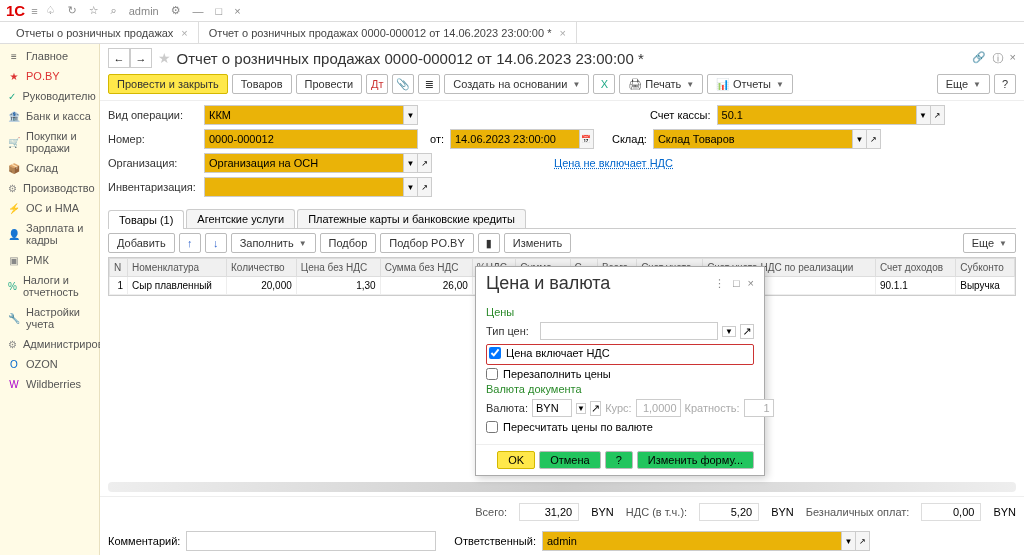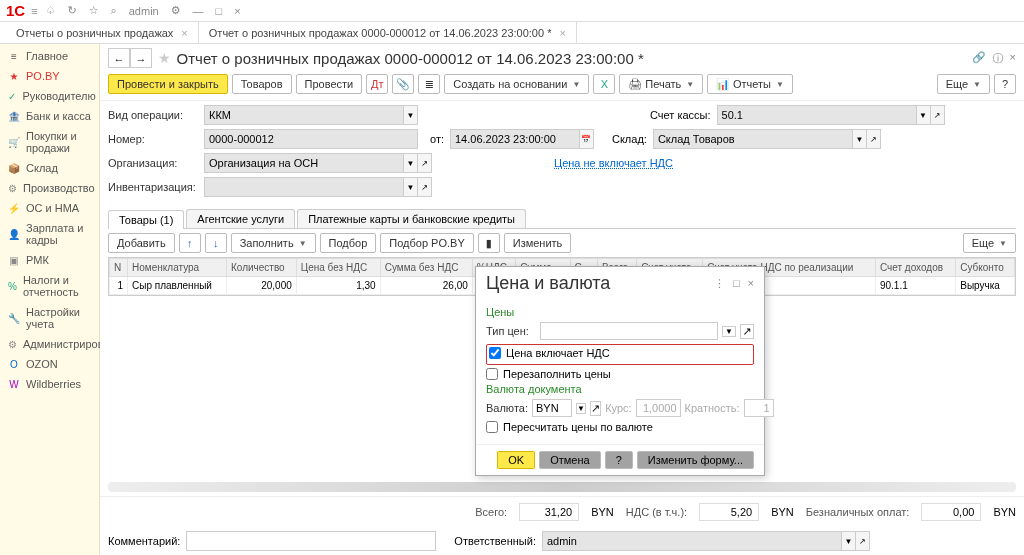--- a/index.html
+++ b/index.html
@@ -49,7 +49,7 @@
 .formarea { padding: 4px 8px; }
 .frow { display: flex; align-items: center; margin-bottom: 4px; gap: 6px; }
 .flabel { width: 90px; color: #333; }
-.finput { border: 1px solid #ccc; height: 20px; padding: 0 4px; background: #e5e5e5; }
+.finput { border: 1px solid #ccc; height: 20px; padding: 0 4px; background: #eab308; }
 .finput.date { width: 130px; }
 .fsel { display: flex; }
 .fsel .dd { width: 14px; border: 1px solid #ccc; border-left: none; display: flex; align-items: center; justify-content: center; font-size: 8px; background: #f5f5f5; cursor: pointer; }

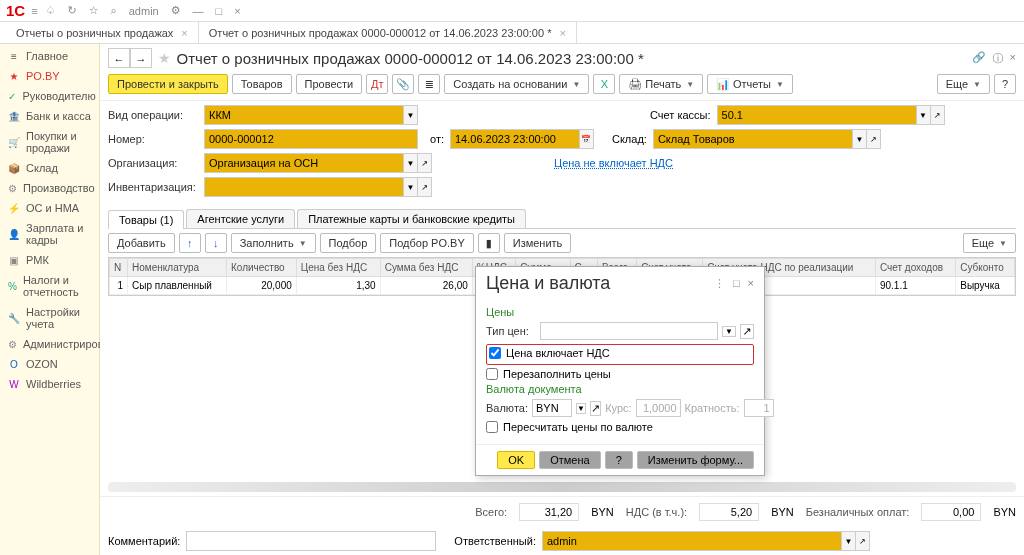--- a/index.html
+++ b/index.html
@@ -97,7 +97,7 @@
 .dialog .cb input { width: 12px; height: 12px; }
 .dialog .hl { border: 1.5px solid #c33; border-radius: 2px; padding: 2px; margin-bottom: 3px; }
 .dialog .dbuttons { display: flex; gap: 4px; justify-content: flex-end; padding: 6px 10px; border-top: 1px solid #eee; }
-.dialog .dbuttons button { border: 1px solid #bbb; padding: 2px 10px; background: #a3a3a3; cursor: pointer; border-radius: 2px; }
+.dialog .dbuttons button { border: 1px solid #bbb; padding: 2px 10px; background: #22c55e; cursor: pointer; border-radius: 2px; }
 .dialog .dbuttons button.ok { background: #ffe84a; border-color: #d4b800; }
 .muted { color: #aaa; }
 </style>

